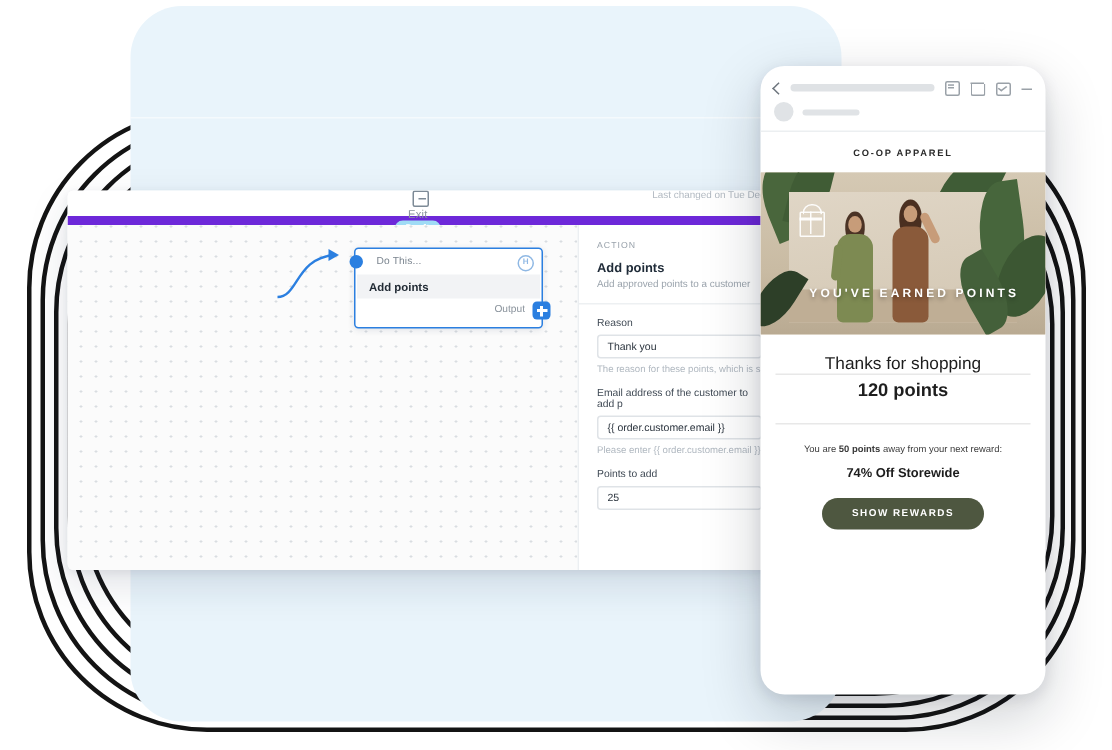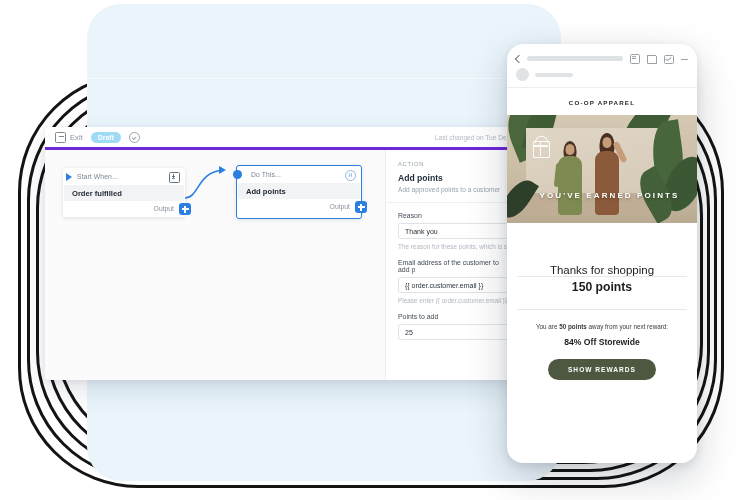--- a/index.html
+++ b/index.html
@@ -68,11 +68,12 @@
     position: relative;
     height: 23px;
     background: #ffffff;
-    border-bottom: 3px solid #6d28d9;
+    border-bottom: 6px solid #6d28d9;
     display: flex;
     align-items: center;
     padding: 0 10px;
     box-sizing: border-box;
+    flex-direction: column;
   }
   .exit-icon {
     width: 9px; height: 9px;

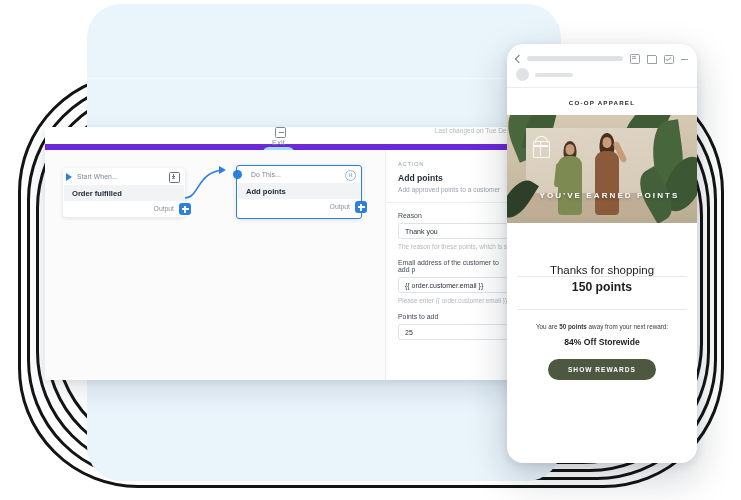--- a/index.html
+++ b/index.html
@@ -665,20 +665,6 @@
 
       <div class="canvas">
 
-        <div class="node trigger">
-          <div class="node-top">
-            <span class="play-tri"></span>
-            <span class="label">Start When...</span>
-            <span class="right-icon dl-icon"></span>
-          </div>
-          <div class="node-mid">
-            <span class="label">Order fulfilled</span>
-          </div>
-          <div class="node-bottom">
-            <span class="label">Output</span>
-            <span class="plus-node"></span>
-          </div>
-        </div>
 
         <svg class="connector" width="62" height="46">
           <path d="M2 38 C 16 38, 14 12, 40 10" stroke="#2b7fe0" stroke-width="1.6" fill="none"></path>

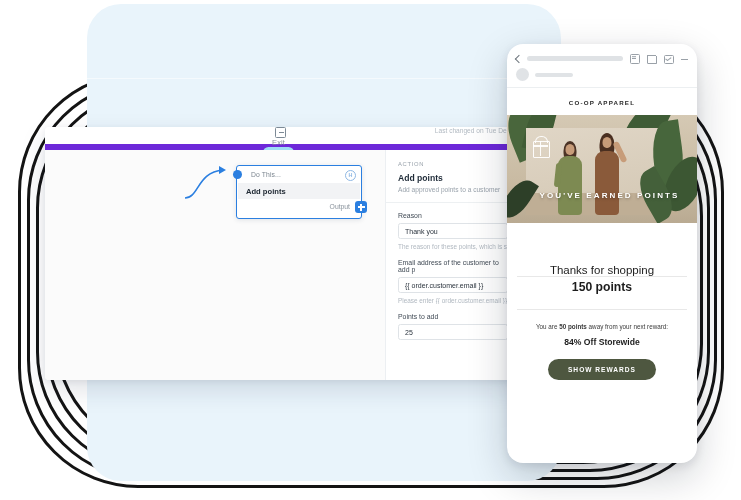--- a/index.html
+++ b/index.html
@@ -585,7 +585,6 @@
     font-size: 11.5px;
     color: #1d1d1d;
     padding-top: 14px;
-    margin-top: 27px;
   }
   .earned-line {
     text-align: center;

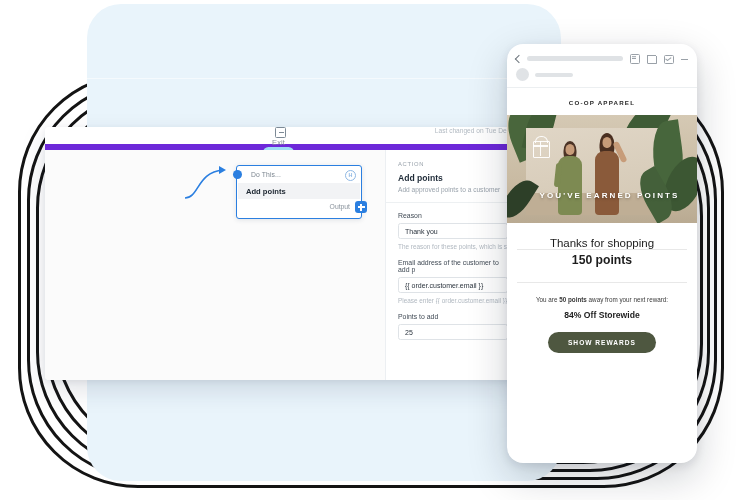--- a/index.html
+++ b/index.html
@@ -758,7 +758,7 @@
     <div class="mail-body">
       <div class="thanks">Thanks for shopping</div>
       <div class="hr-light"></div>
-      <div class="total-value">150 points</div>
+      <div class="total-value">120 points</div>
       <div class="hr-light"></div>
       <div class="away-line">
         <span>You are </span><b>50 points</b><span> away from your next reward:</span>

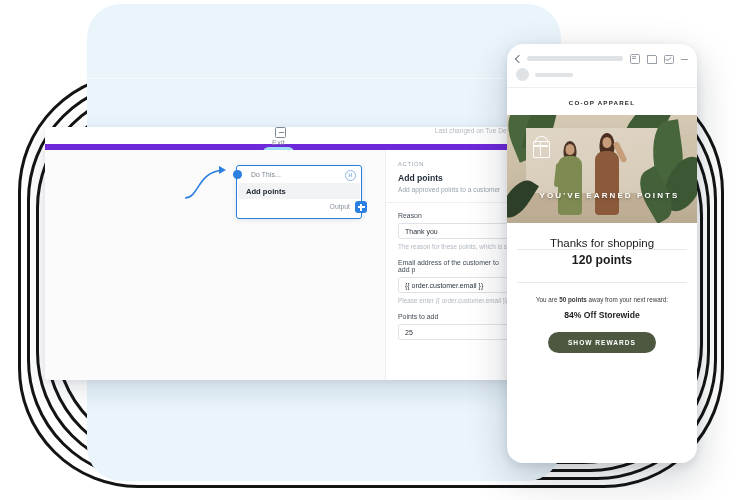--- a/index.html
+++ b/index.html
@@ -763,7 +763,7 @@
       <div class="away-line">
         <span>You are </span><b>50 points</b><span> away from your next reward:</span>
       </div>
-      <div class="reward-name">84% Off Storewide</div>
+      <div class="reward-name">74% Off Storewide</div>
       <div class="rewards-btn-wrap">
         <button class="rewards-btn">SHOW REWARDS</button>
       </div>

